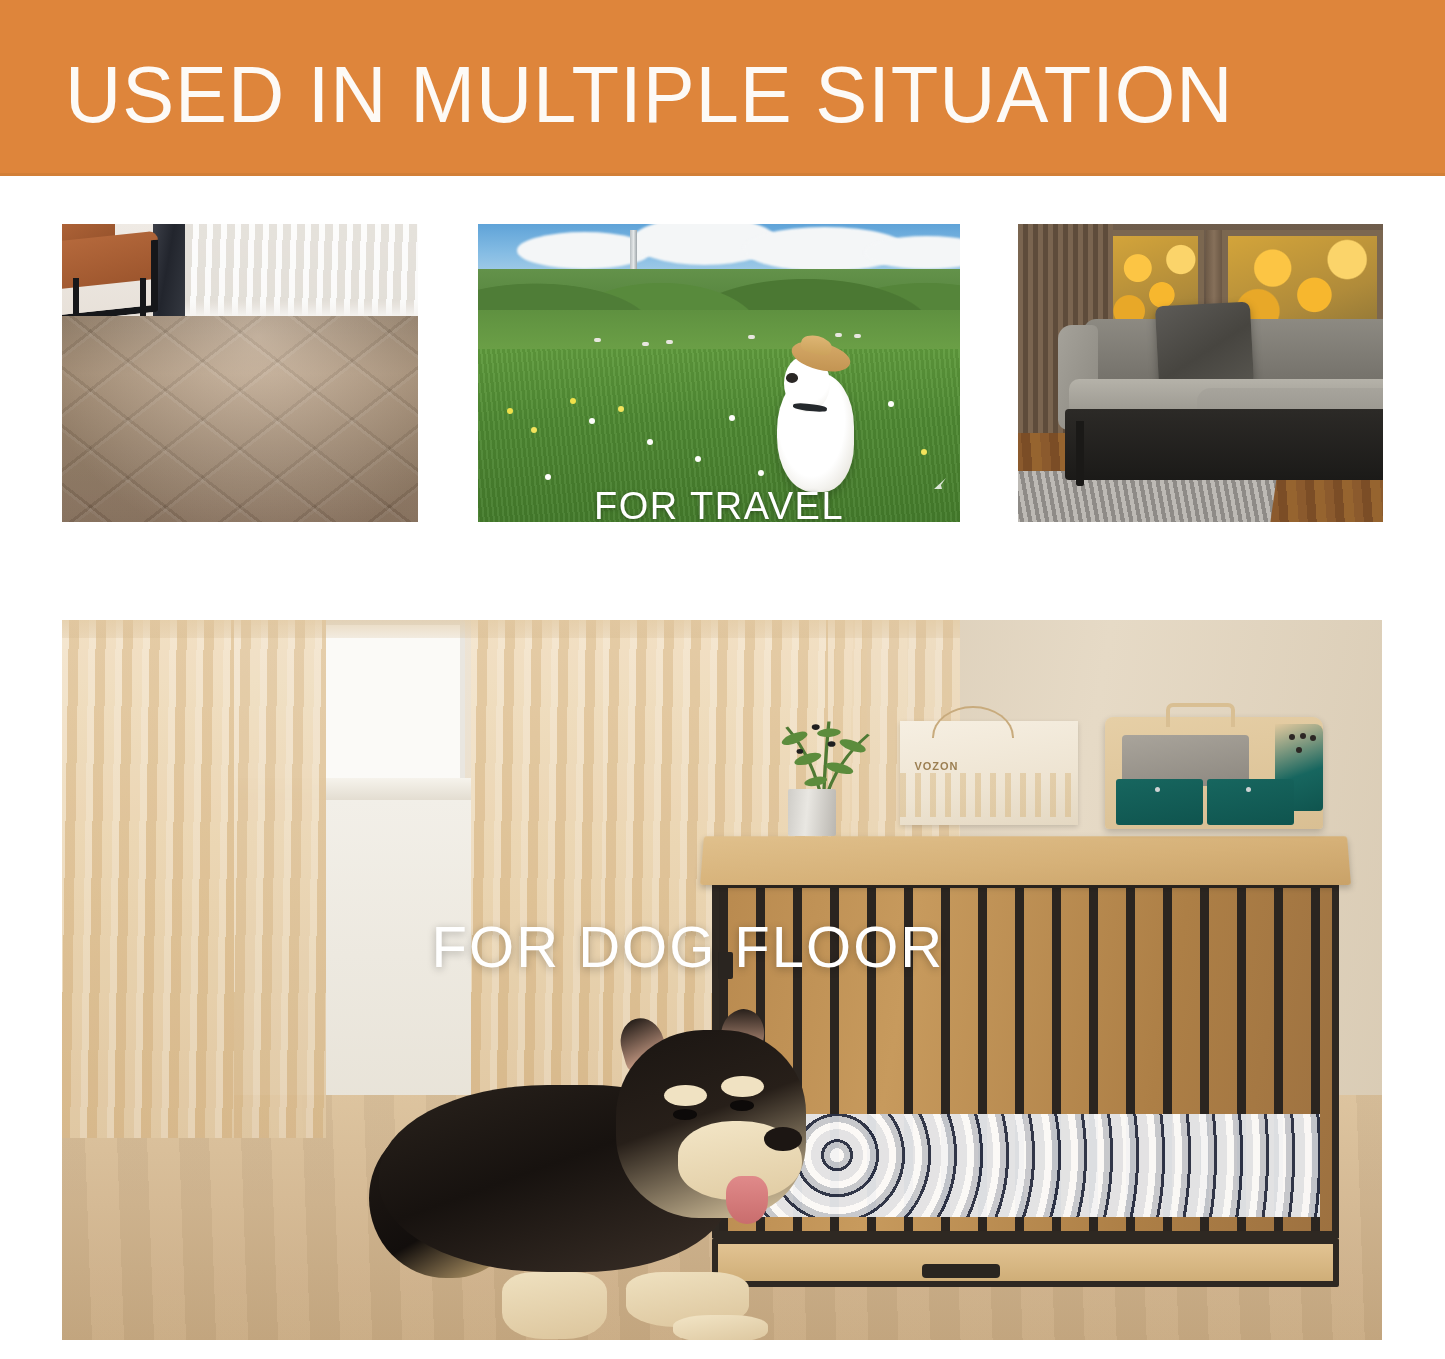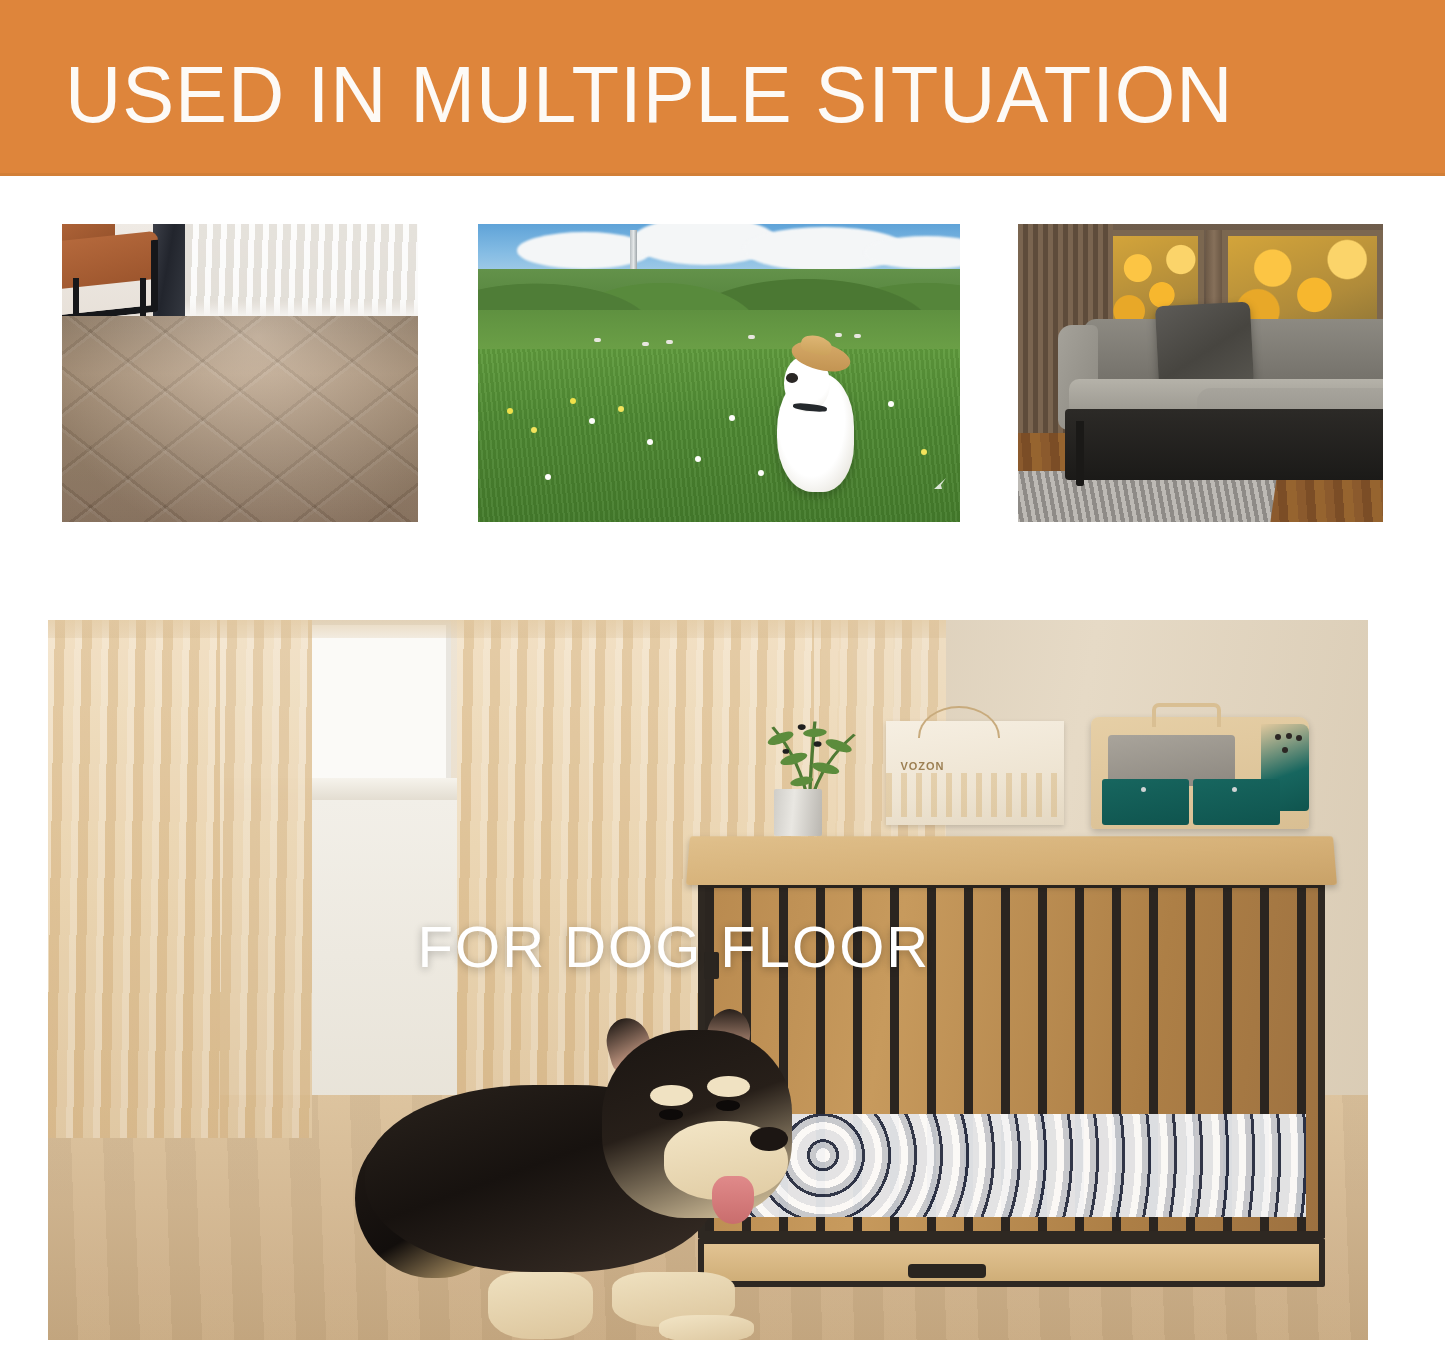--- a/index.html
+++ b/index.html
@@ -529,6 +529,7 @@
         <path d="M2 13 L14 2 L9 9 L10 13 Z" fill="#ffffff"></path>
       </svg>
     </div>
+    <div class="card-label">FOR TRAVEL</div>
   </div>
 
   <div class="card card-3">

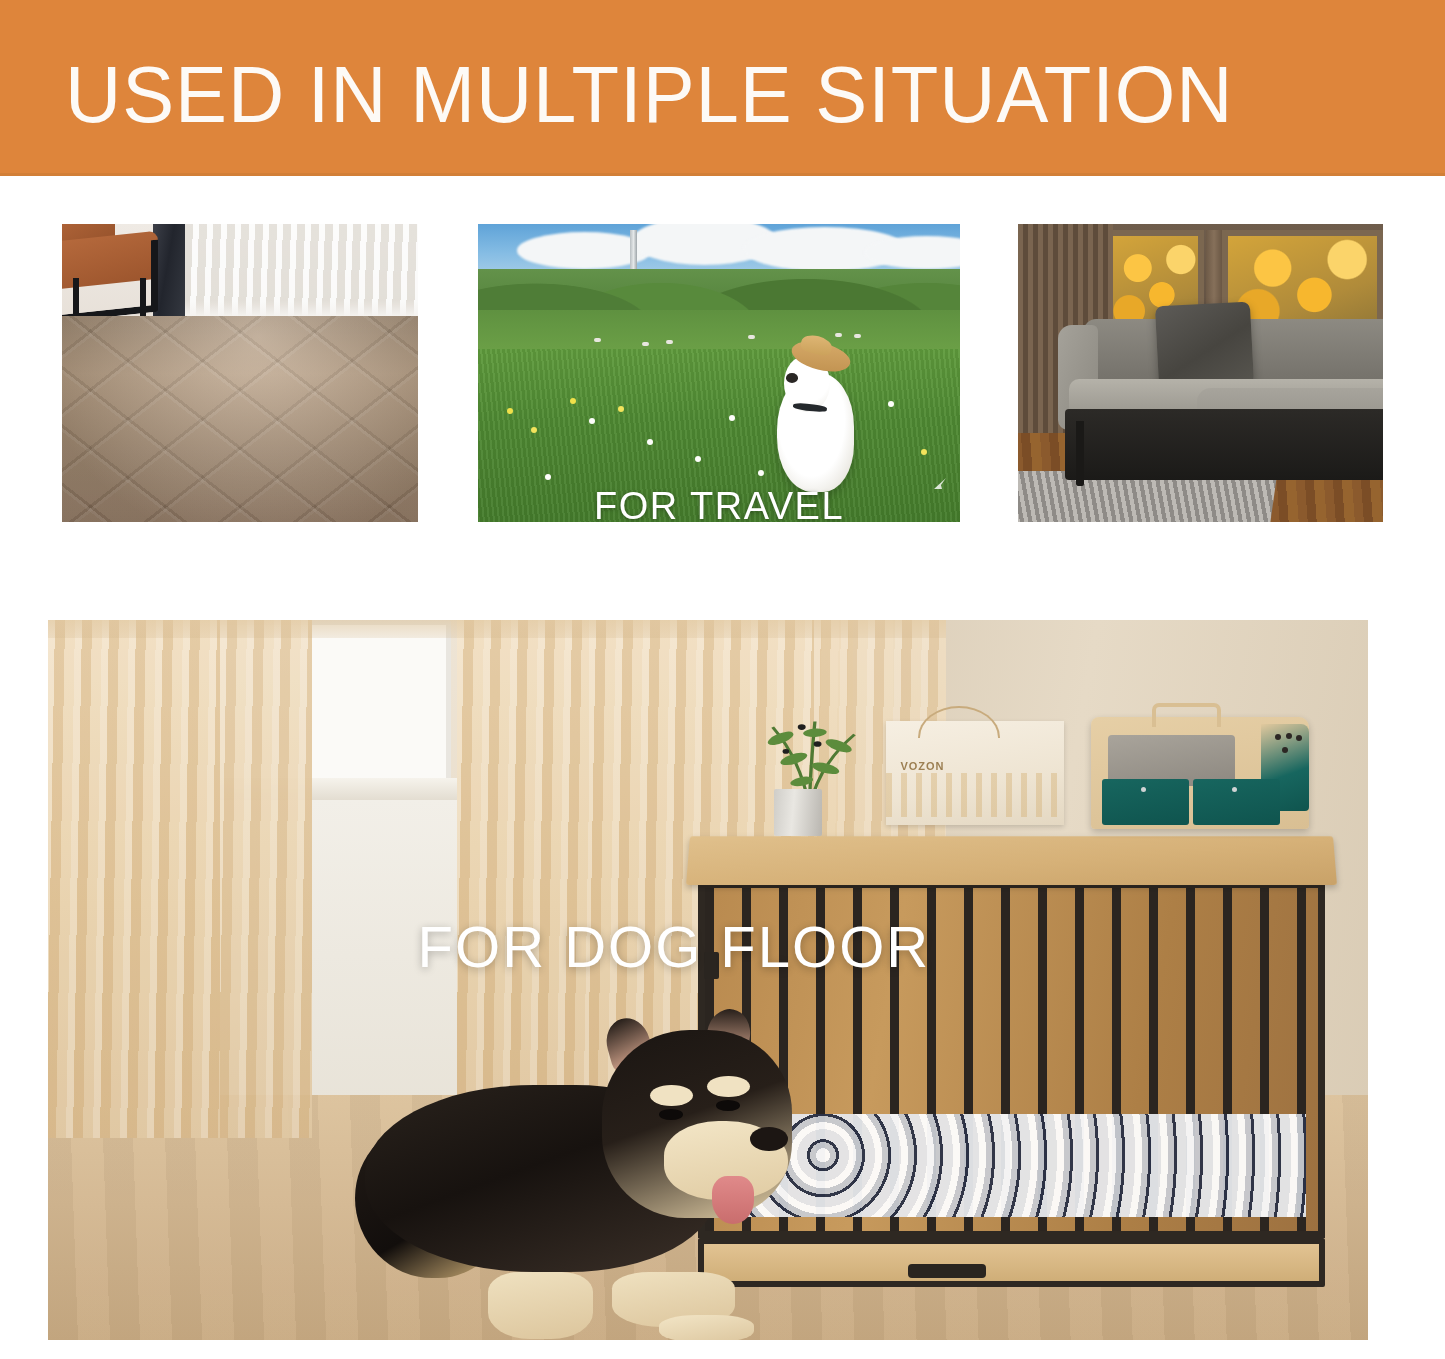--- a/index.html
+++ b/index.html
@@ -243,7 +243,7 @@
 
   
   .hero{
-    position:absolute; left:48px; top:620px; width:1320px; height:720px;
+    position:absolute; left:62px; top:620px; width:1320px; height:720px;
     overflow:hidden; background:#737373;
   }
   .h-wall{

